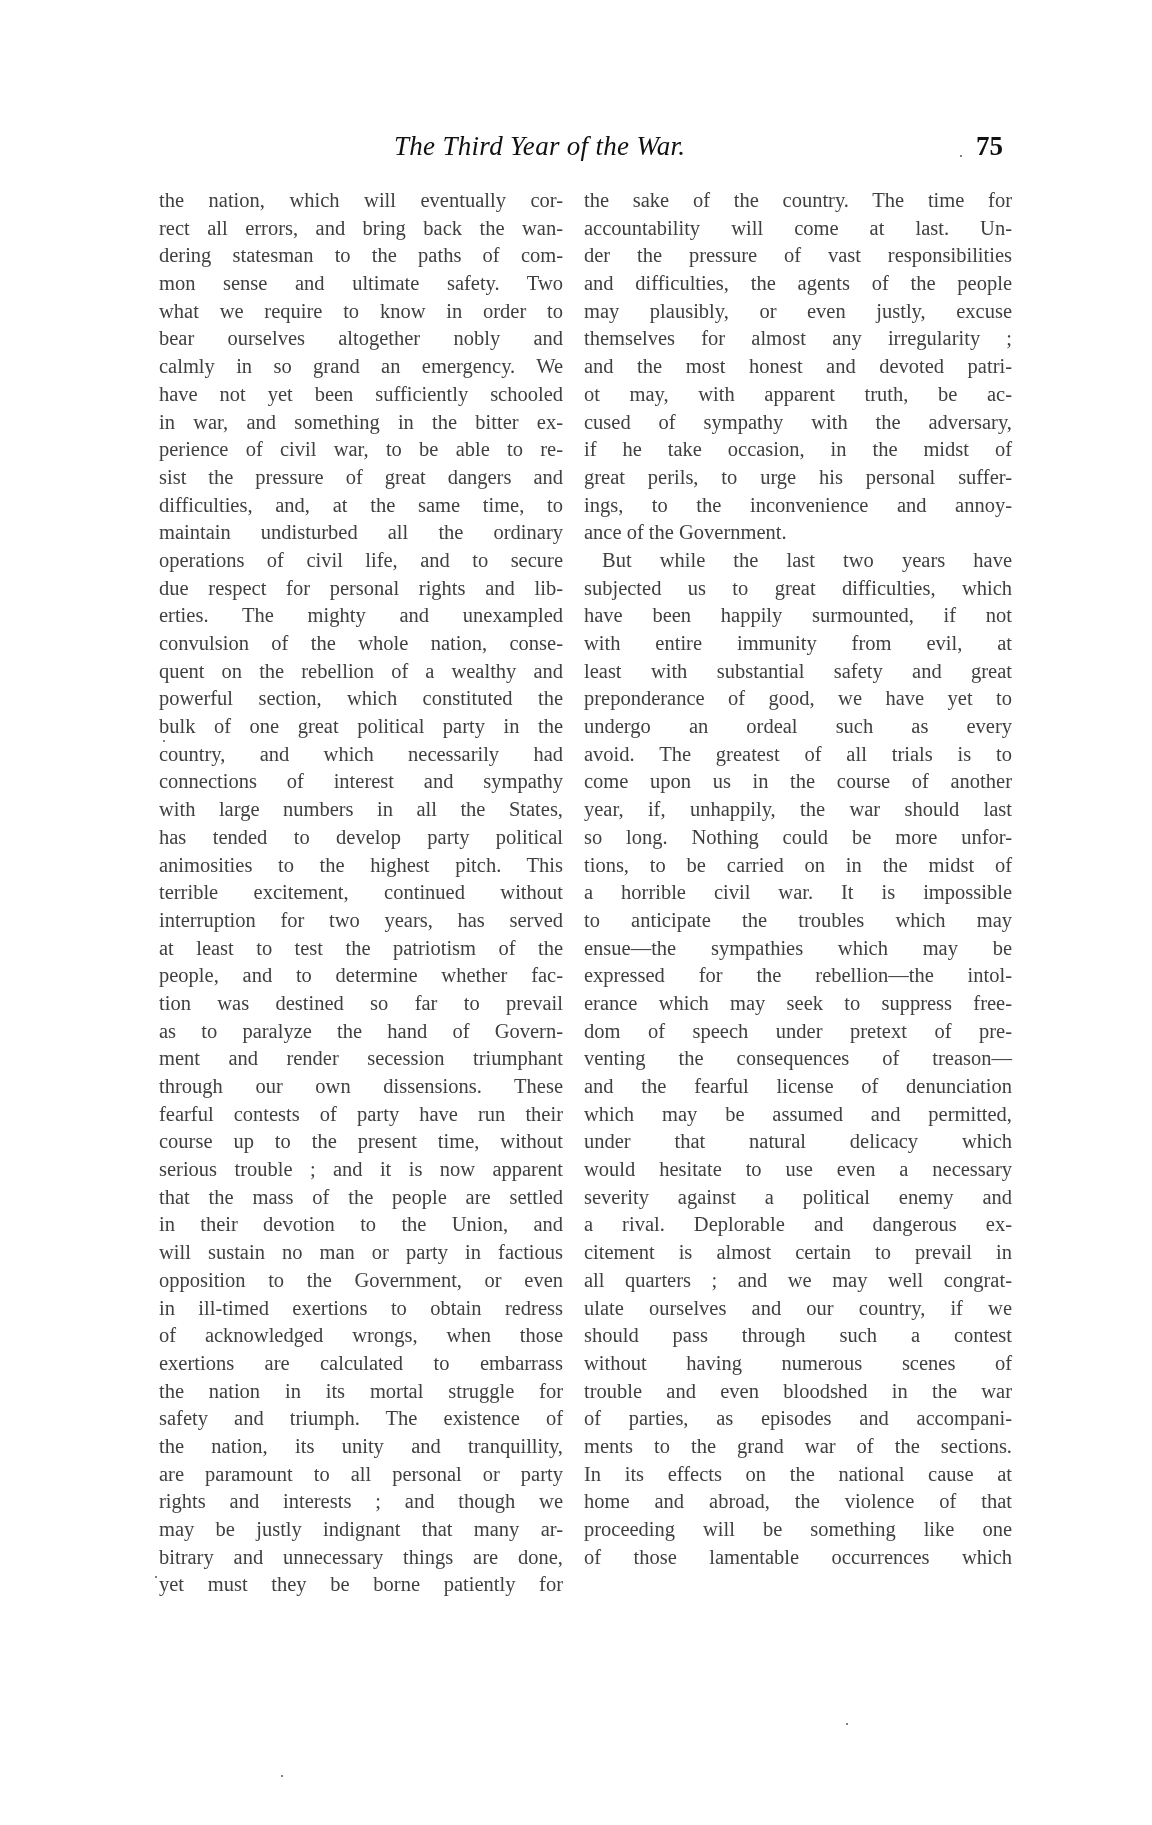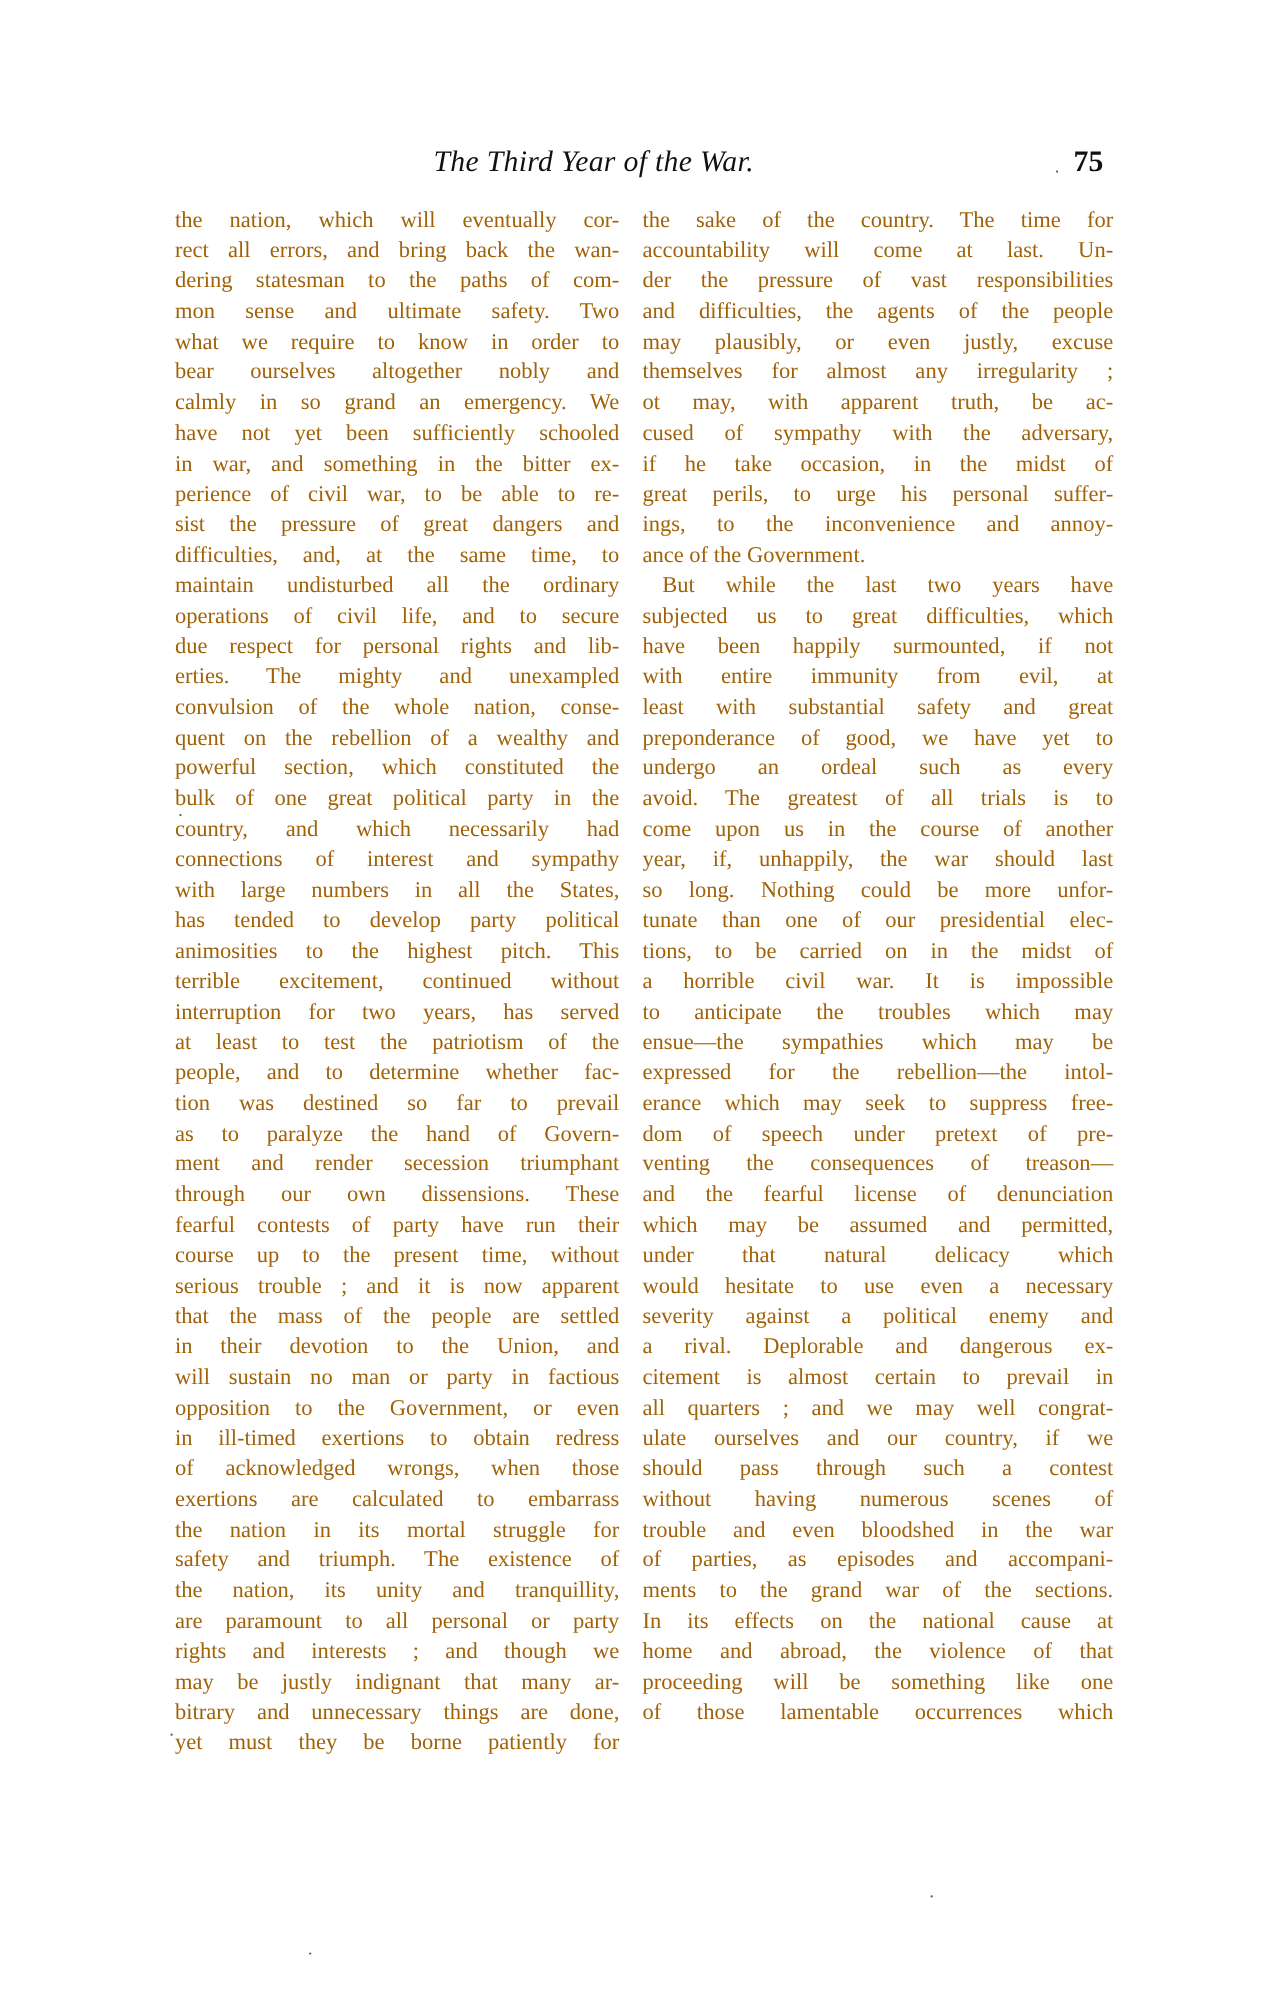--- a/index.html
+++ b/index.html
@@ -19,7 +19,7 @@
   .column {
     position: absolute; top: 187px;
     font-family: "Liberation Serif", "DejaVu Serif", serif;
-    font-size: 20.5px; line-height: 27.7px; color: #a16207;
+    font-size: 20.5px; line-height: 27.7px; color: #404040;
   }
   .col-left { left: 159px; width: 404px; }
   .col-right { left: 584px; width: 428px; }

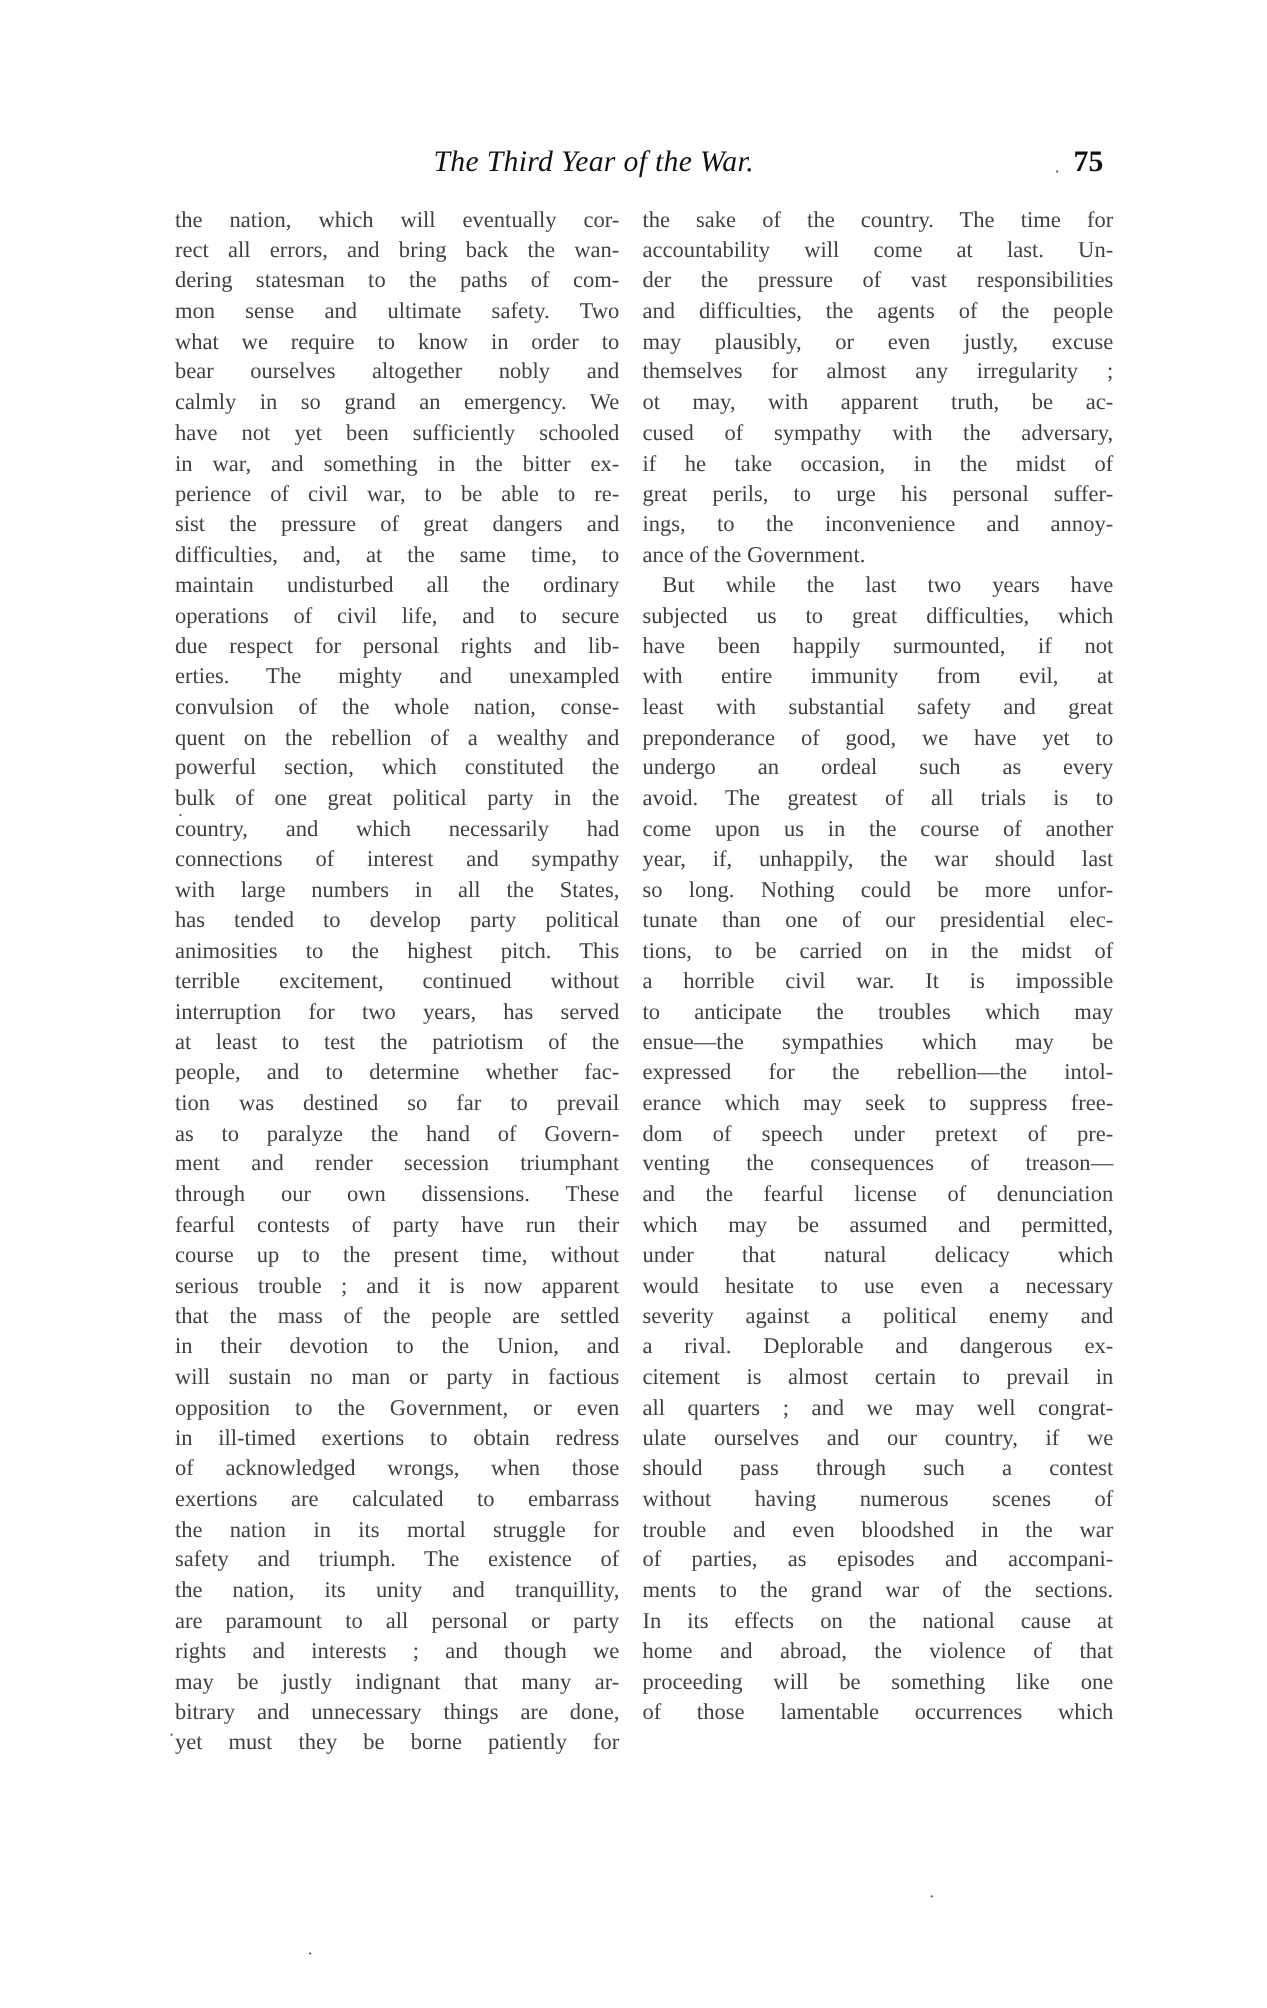--- a/index.html
+++ b/index.html
@@ -98,6 +98,7 @@
       <span class="line">and difficulties, the agents of the people</span>
       <span class="line">may plausibly, or even justly, excuse</span>
       <span class="line">themselves for almost any irregularity ;</span>
+      <span class="line">and the most honest and devoted patri-</span>
       <span class="line">ot may, with apparent truth, be ac-</span>
       <span class="line">cused of sympathy with the adversary,</span>
       <span class="line">if he take occasion, in the midst of</span>

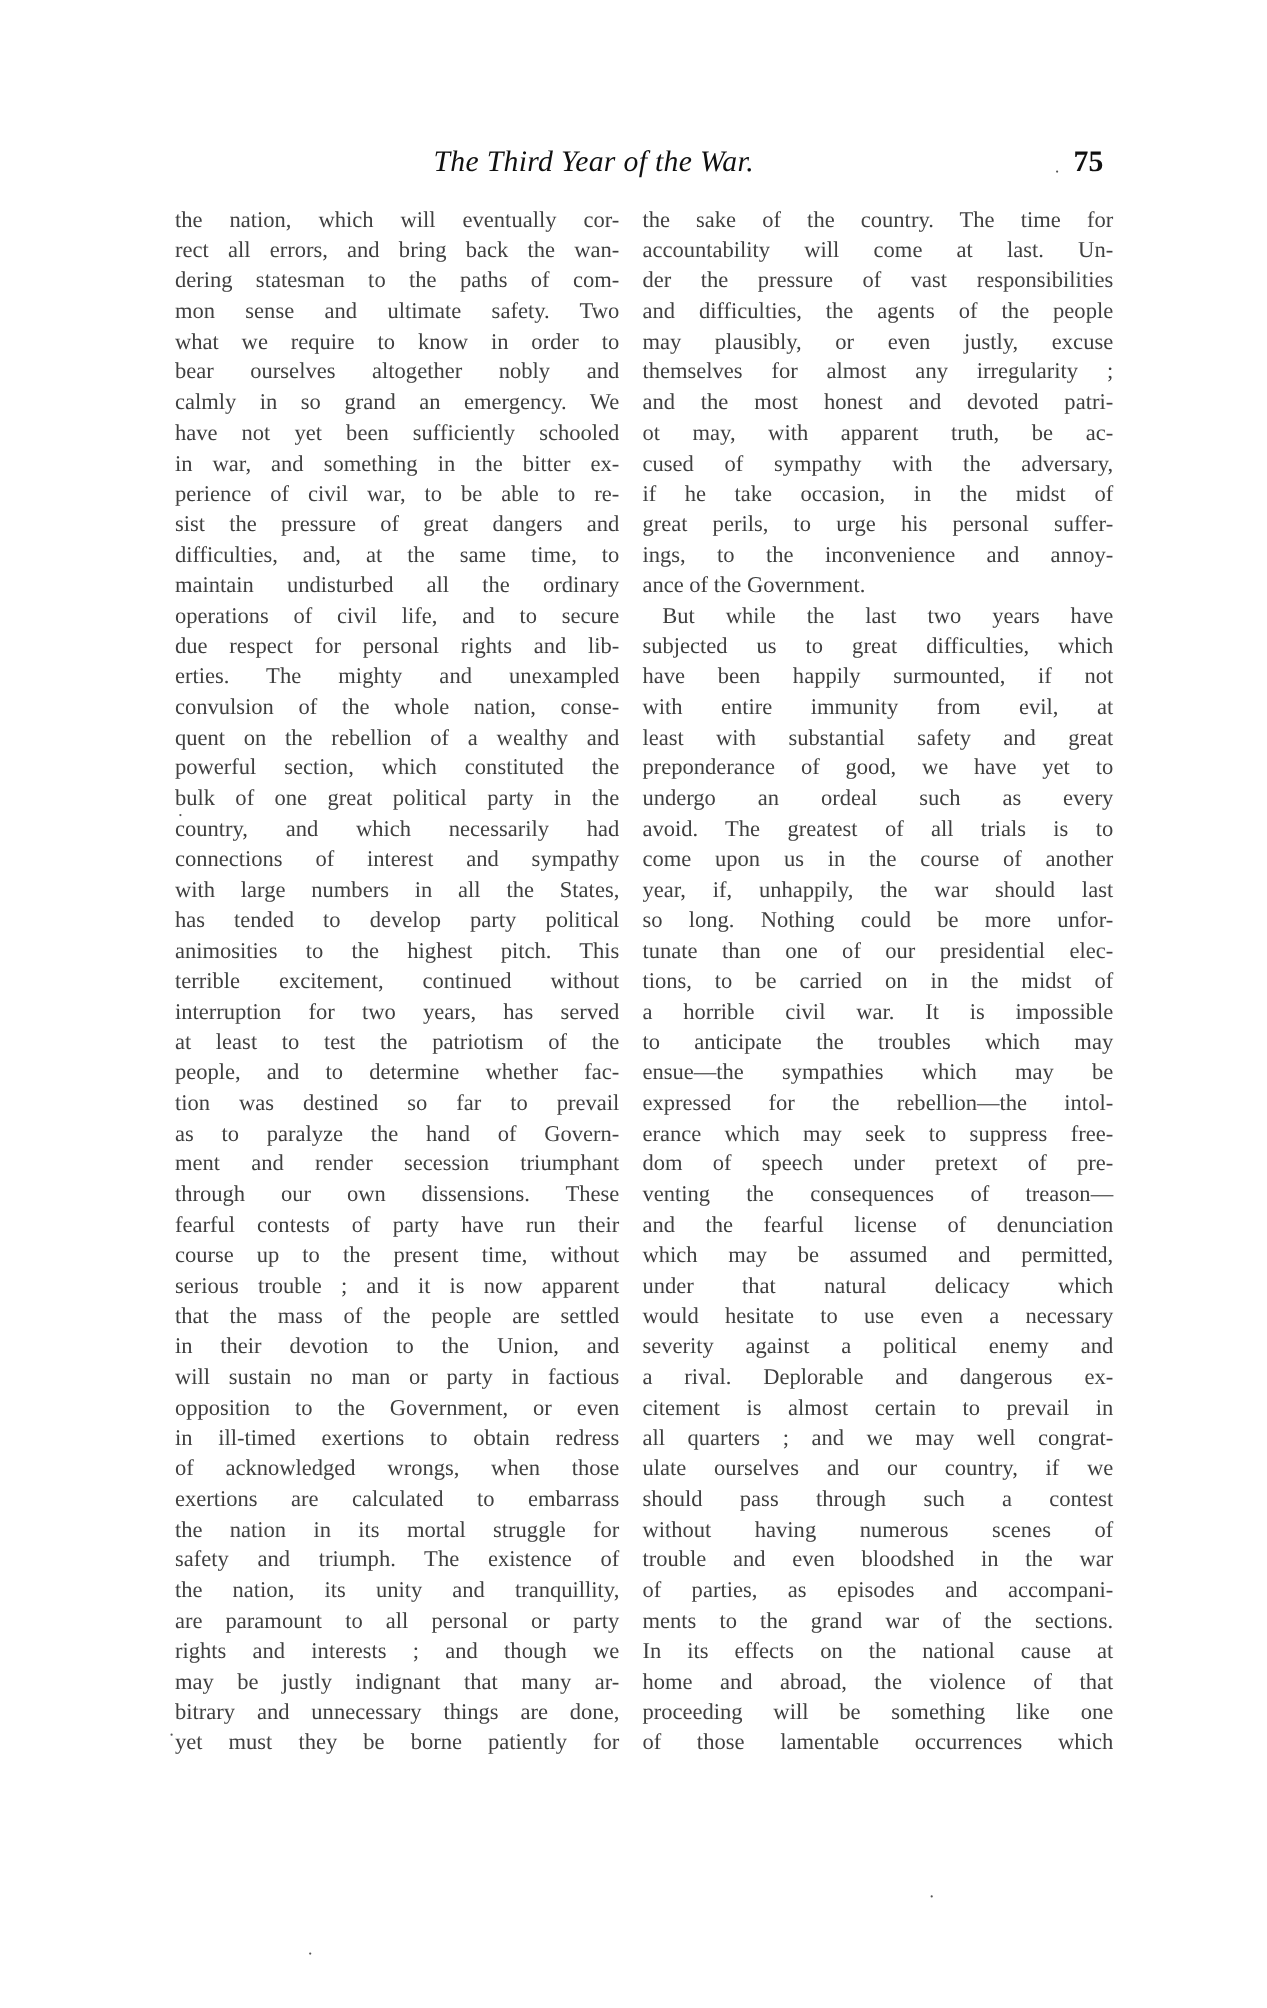--- a/index.html
+++ b/index.html
@@ -116,7 +116,6 @@
       <span class="line">come upon us in the course of another</span>
       <span class="line">year, if, unhappily, the war should last</span>
       <span class="line">so long. Nothing could be more unfor-</span>
-      <span class="line">tunate than one of our presidential elec-</span>
       <span class="line">tions, to be carried on in the midst of</span>
       <span class="line">a horrible civil war. It is impossible</span>
       <span class="line">to anticipate the troubles which may</span>

